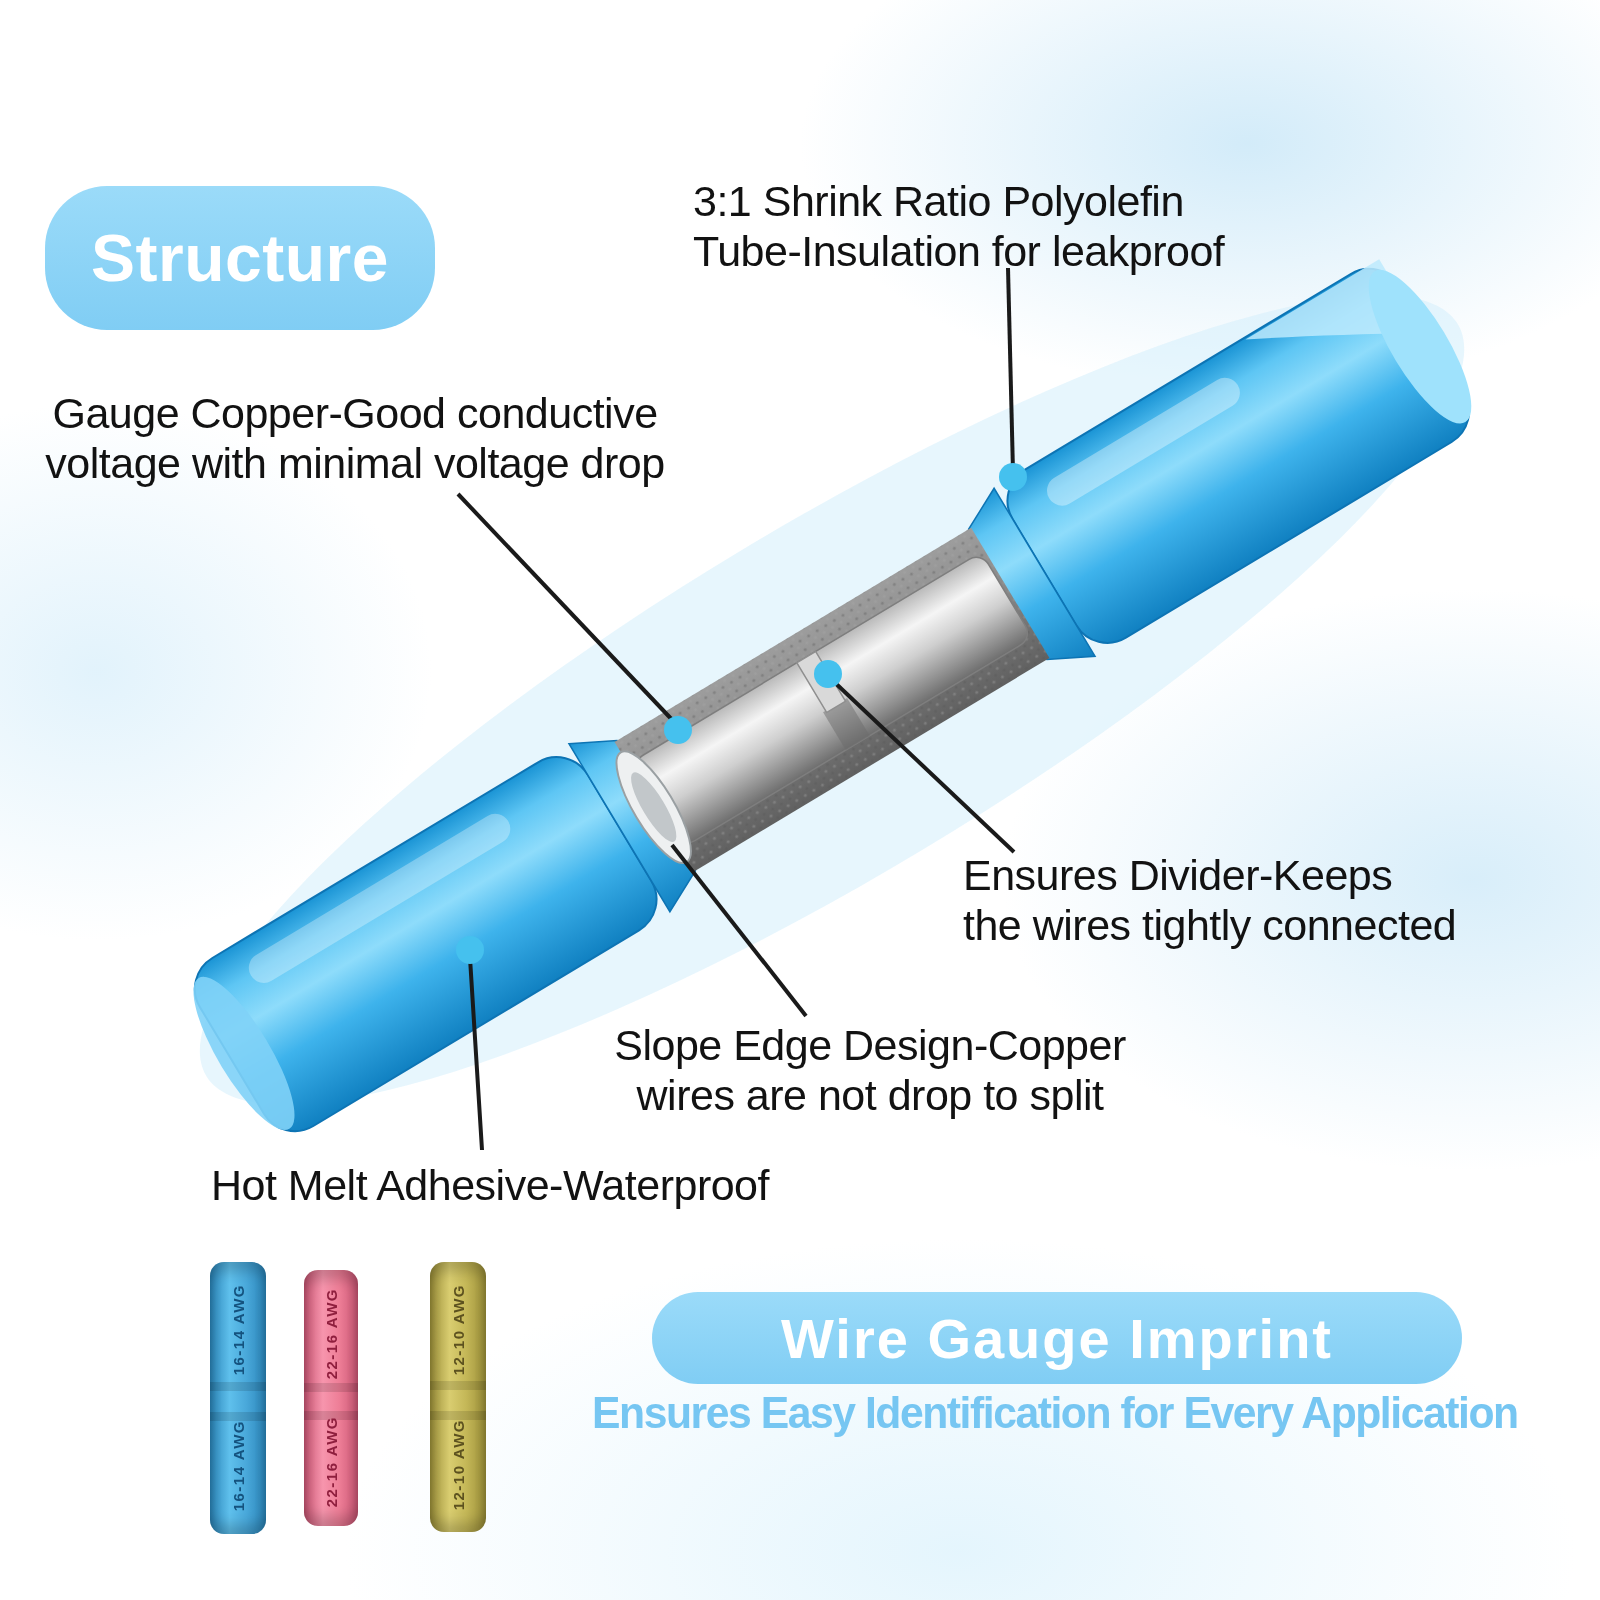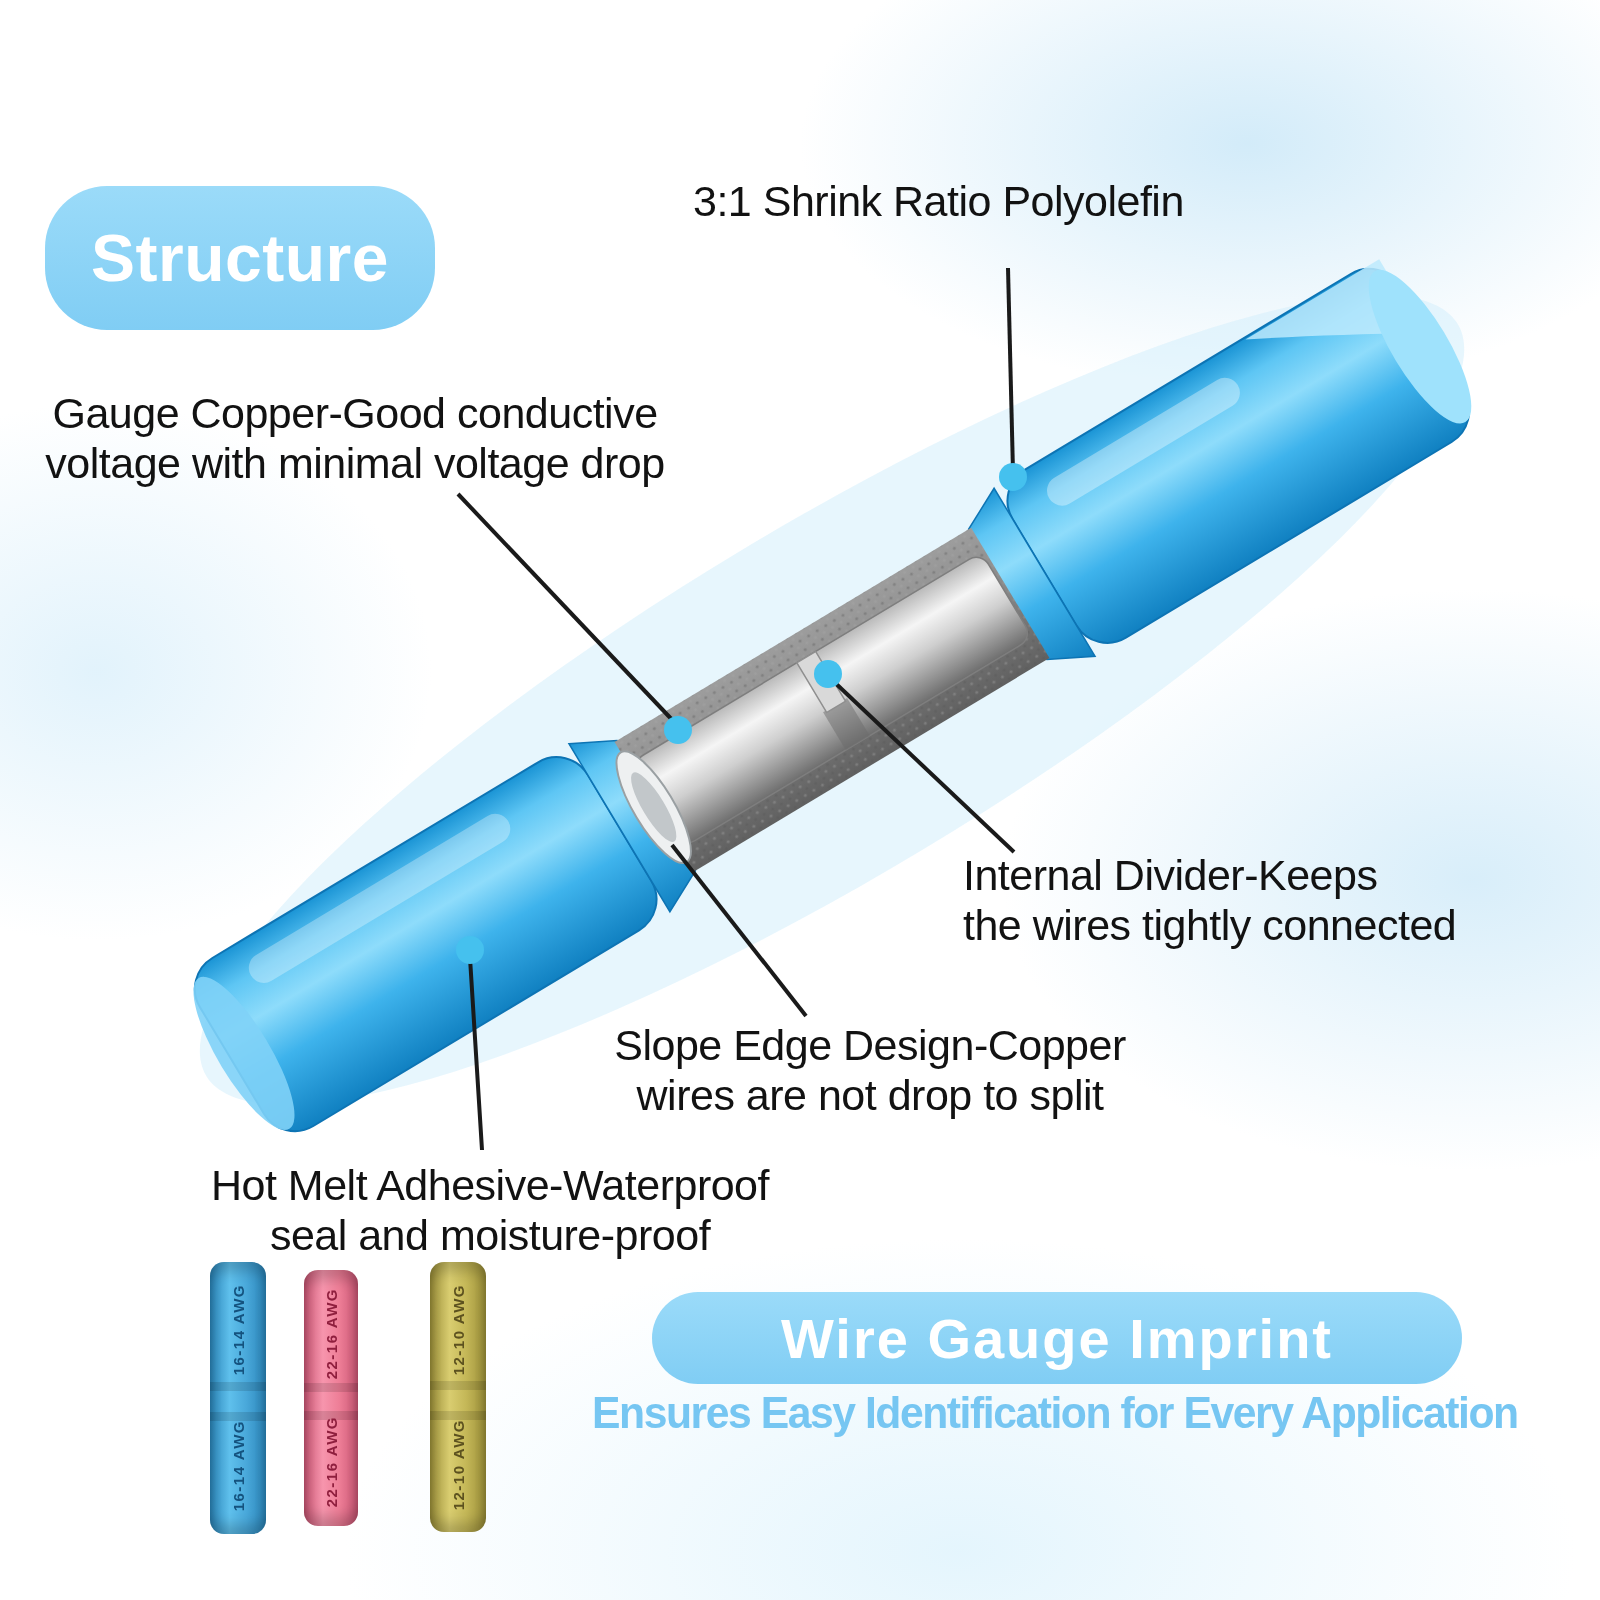--- a/index.html
+++ b/index.html
@@ -149,6 +149,7 @@
 
 <div class="callout" id="callout-shrink">
   <div>3:1 Shrink Ratio Polyolefin</div>
+  <div>Tube-Insulation for leakproof</div>
 </div>
 
 <div class="callout" id="callout-copper">

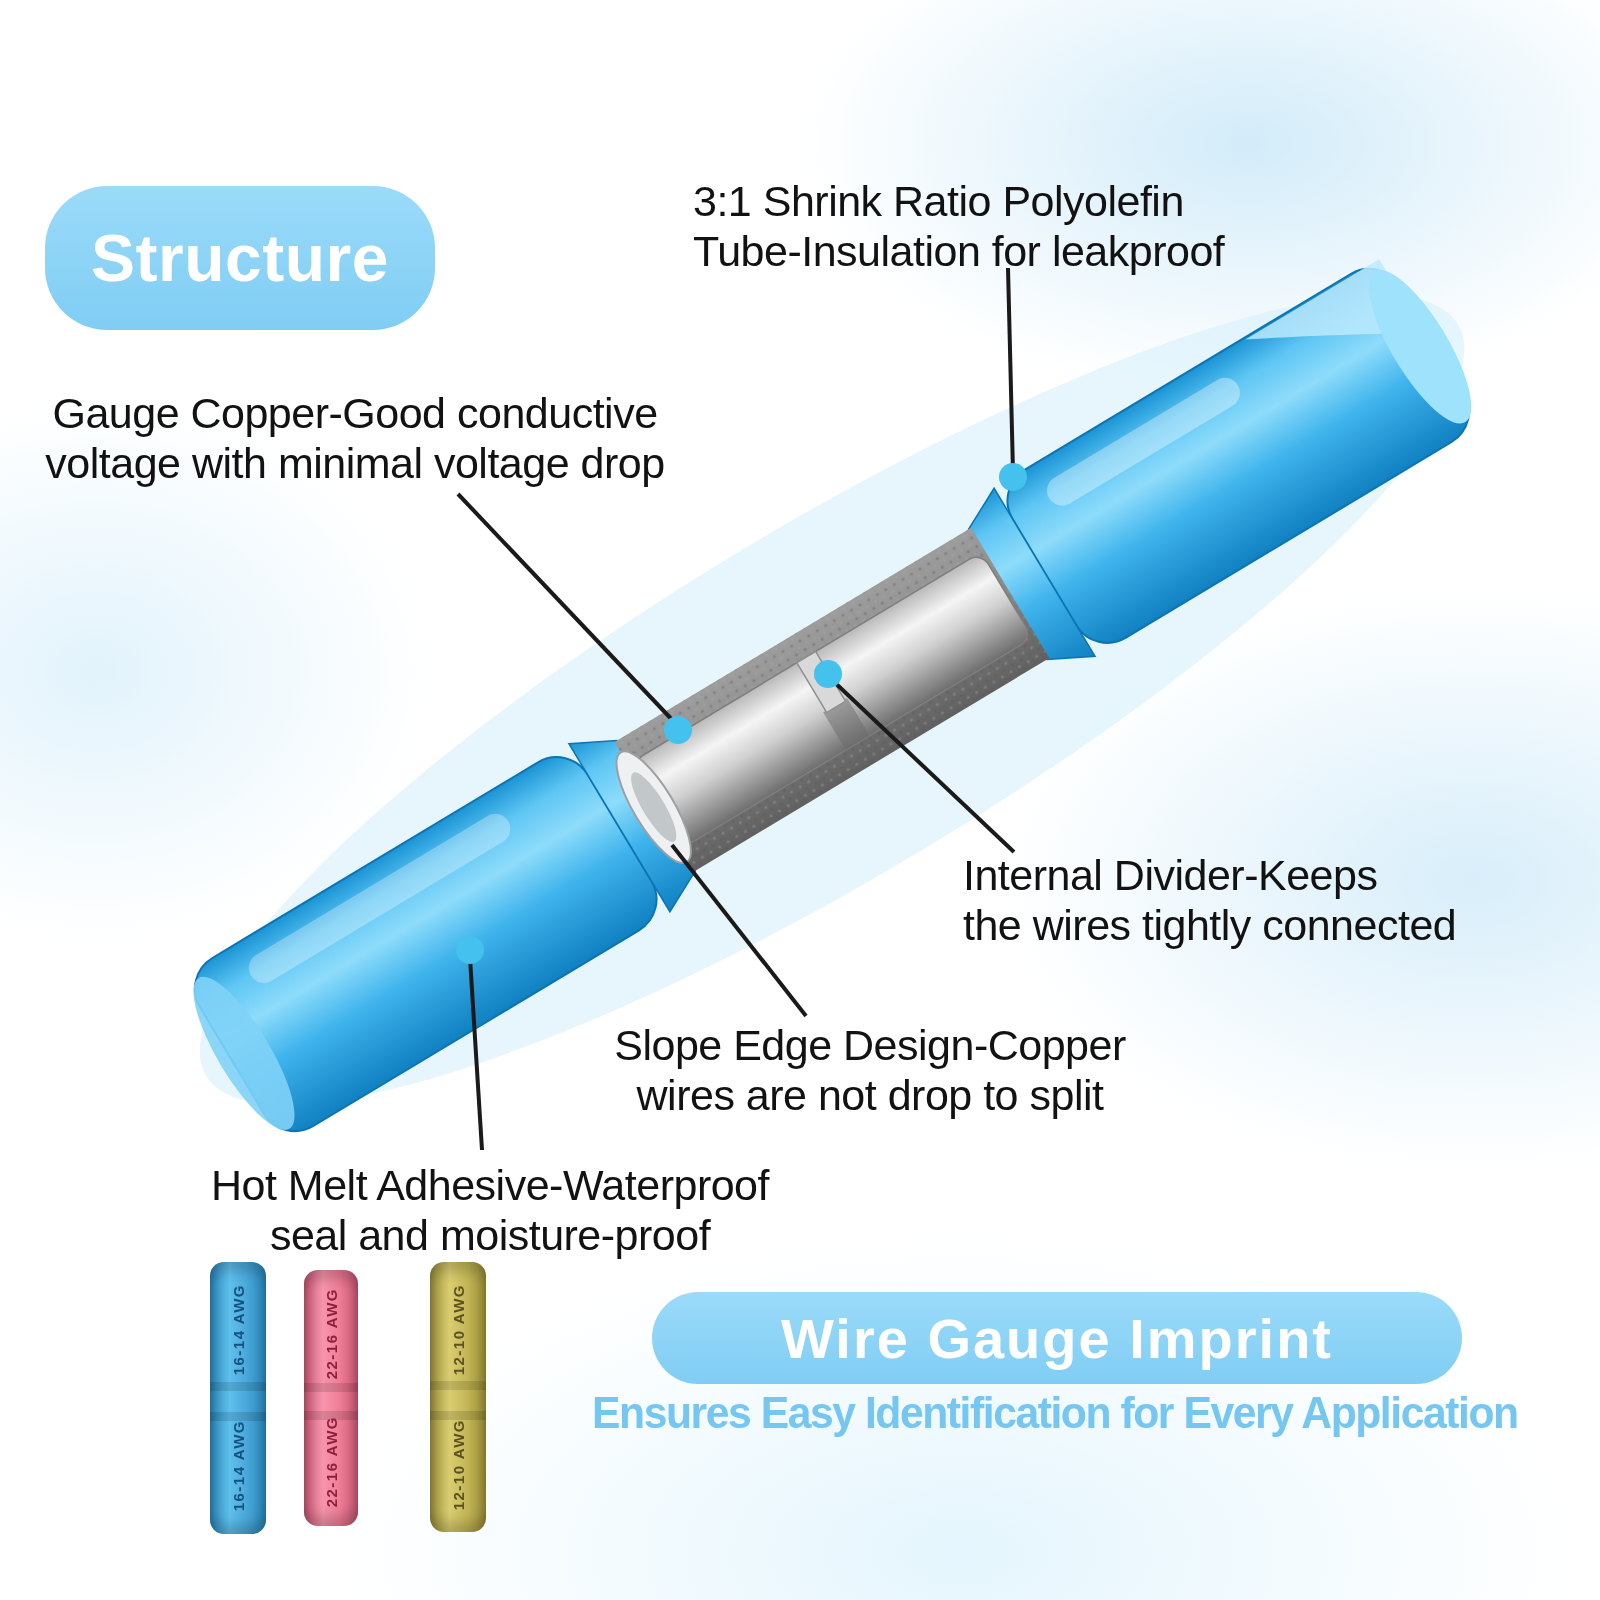--- a/index.html
+++ b/index.html
@@ -158,7 +158,7 @@
 </div>
 
 <div class="callout" id="callout-divider">
-  <div>Internal Divider-Keeps</div>
+  <div>Ensures Divider-Keeps</div>
   <div>the wires tightly connected</div>
 </div>
 

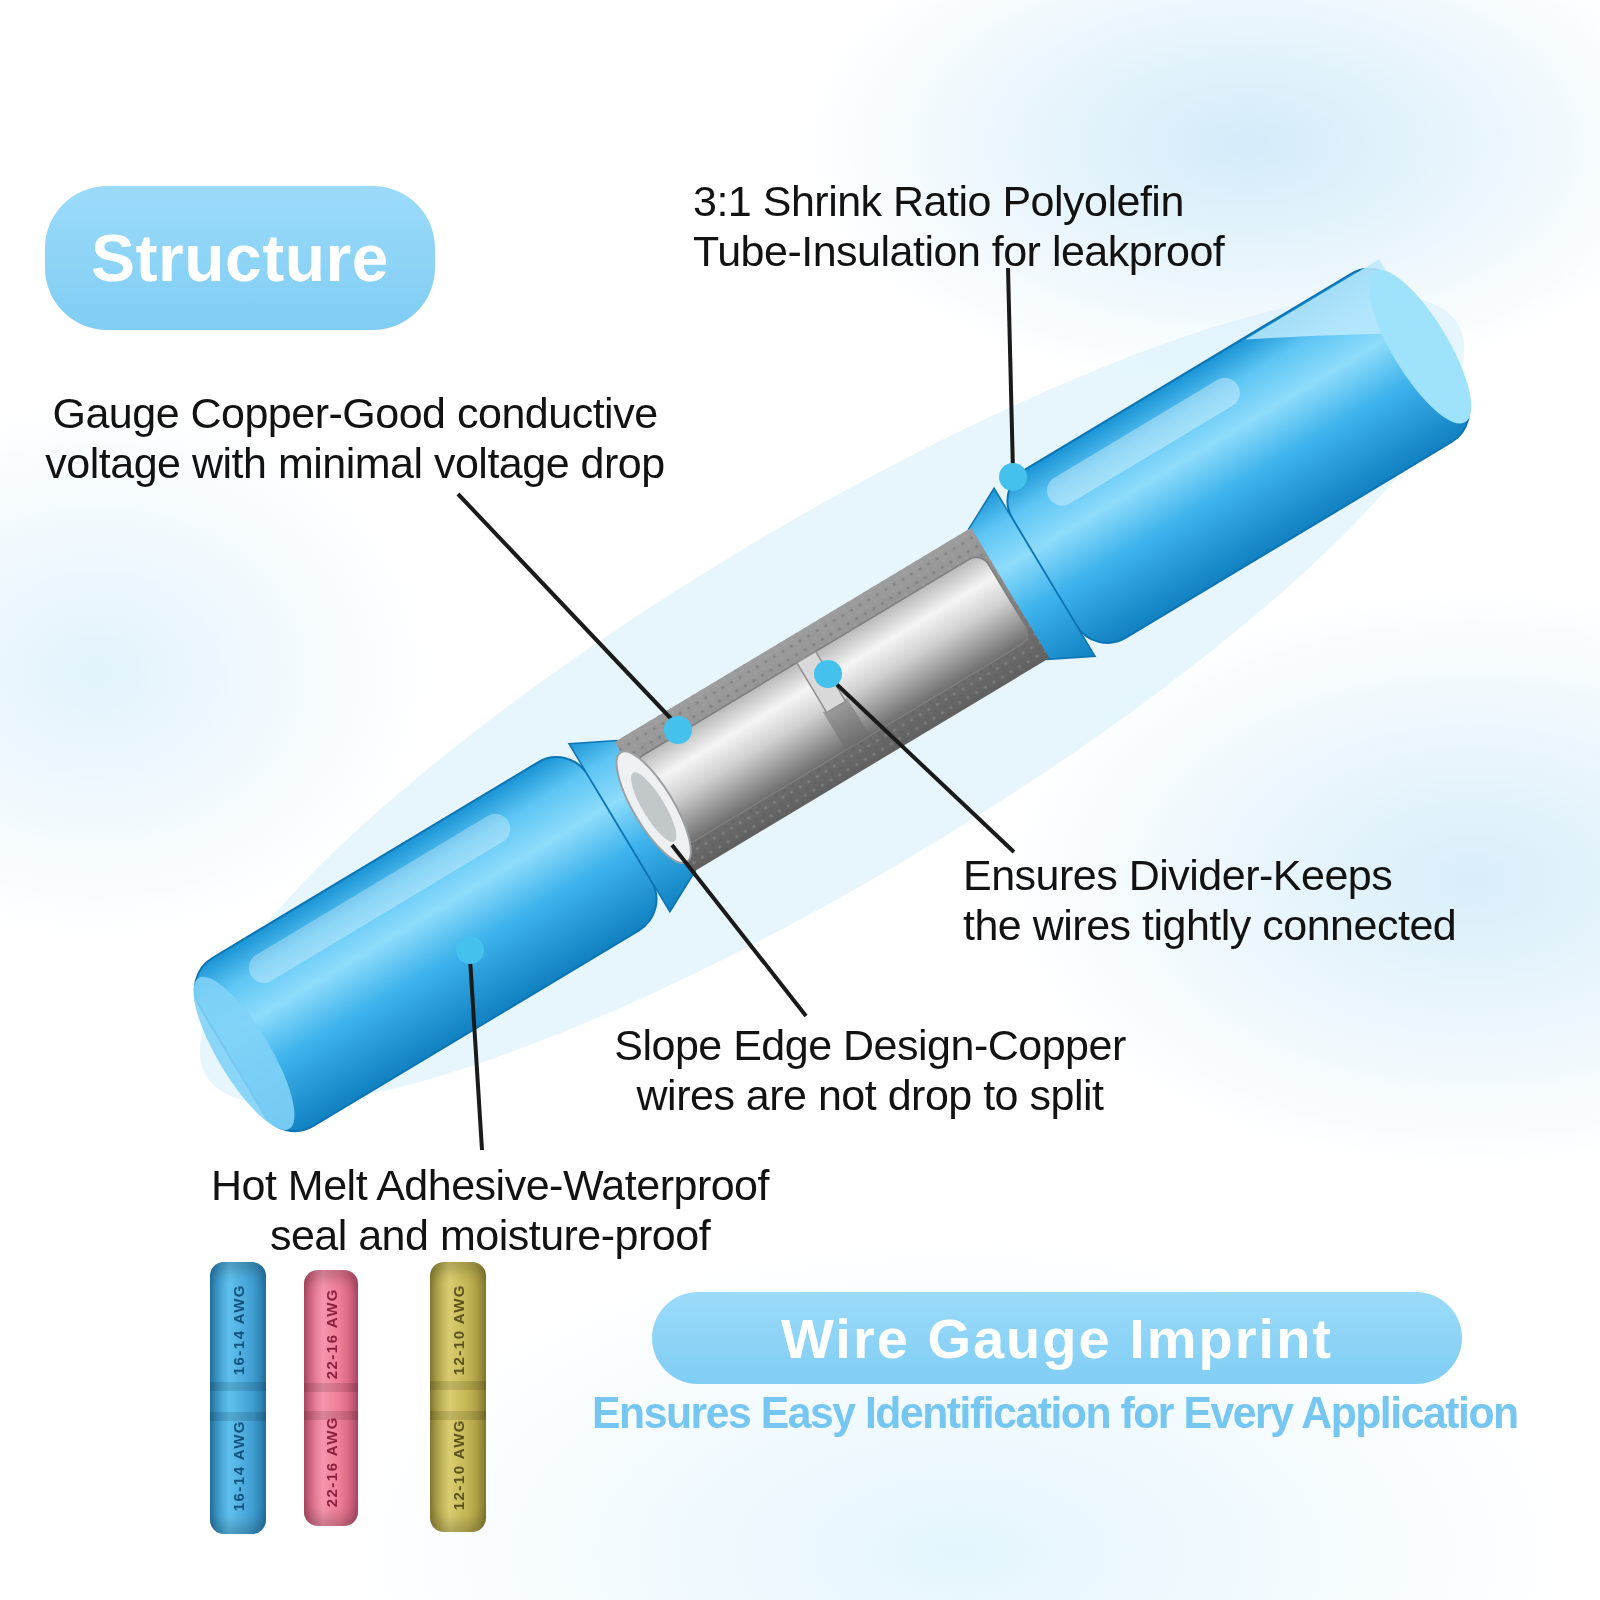--- a/index.html
+++ b/index.html
@@ -169,7 +169,6 @@
 
 <div class="callout" id="callout-adhesive">
   <div>Hot Melt Adhesive-Waterproof</div>
-  <div>seal and moisture-proof</div>
 </div>
 
 <div class="sample sample-blue">

